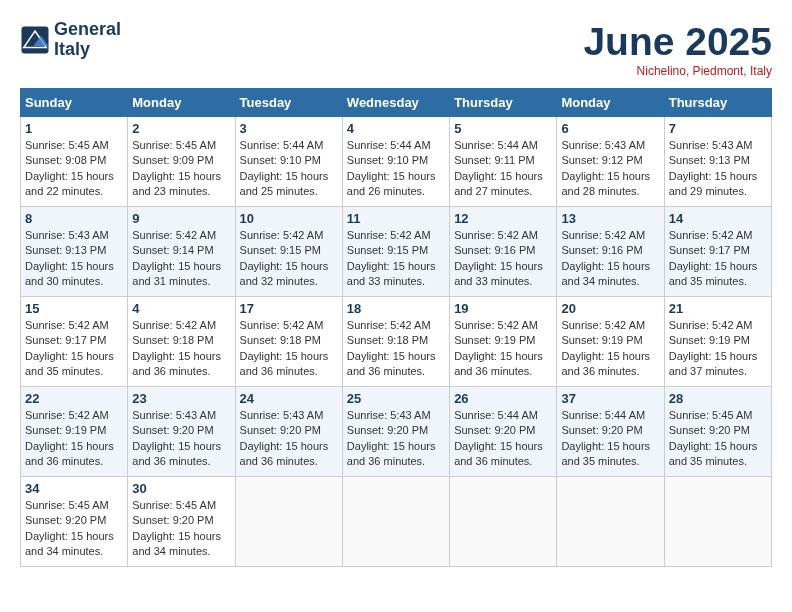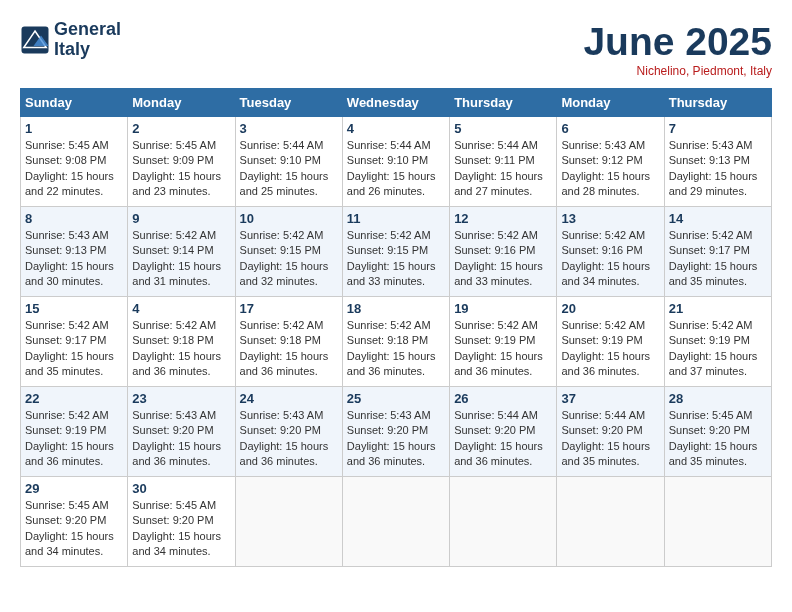--- a/index.html
+++ b/index.html
@@ -243,7 +243,7 @@
       </tr>
       <tr>
         <td>
-          <div class="day-num">29</div>
+          <div class="day-num">34</div>
           <div class="day-info">Sunrise: 5:45 AM<br>Sunset: 9:20 PM<br>Daylight: 15 hours and 34 minutes.</div>
         </td>
         <td>

